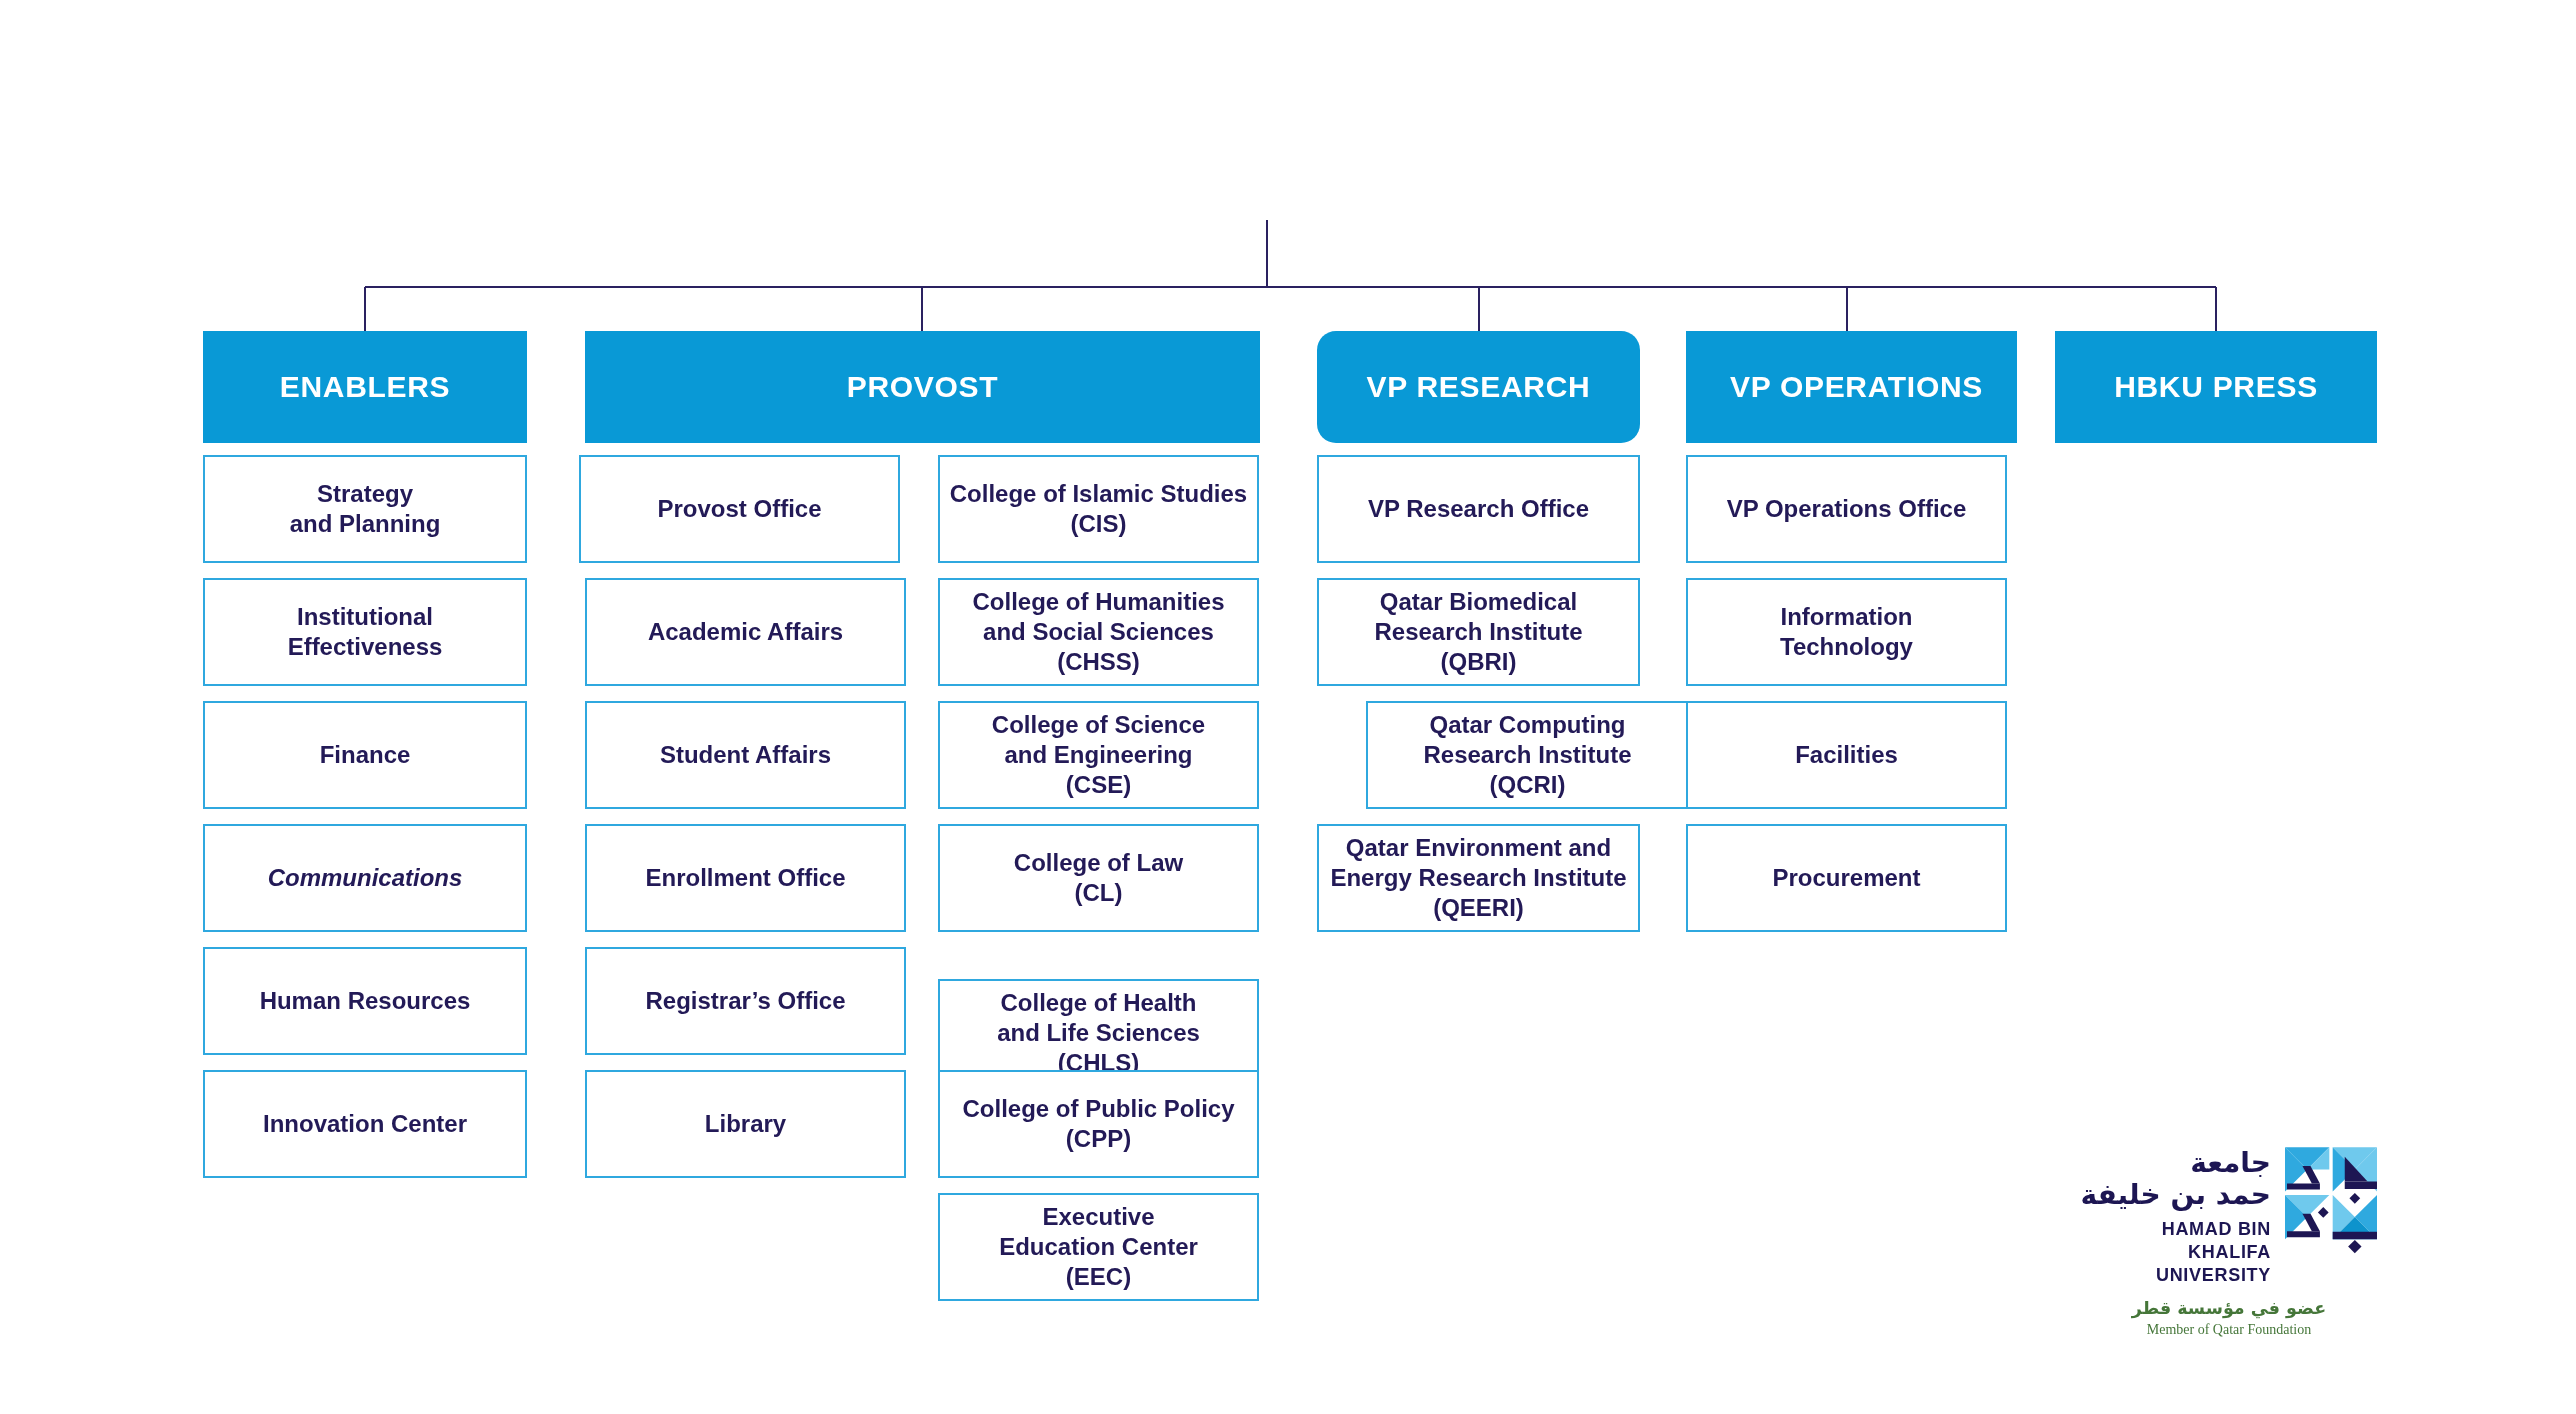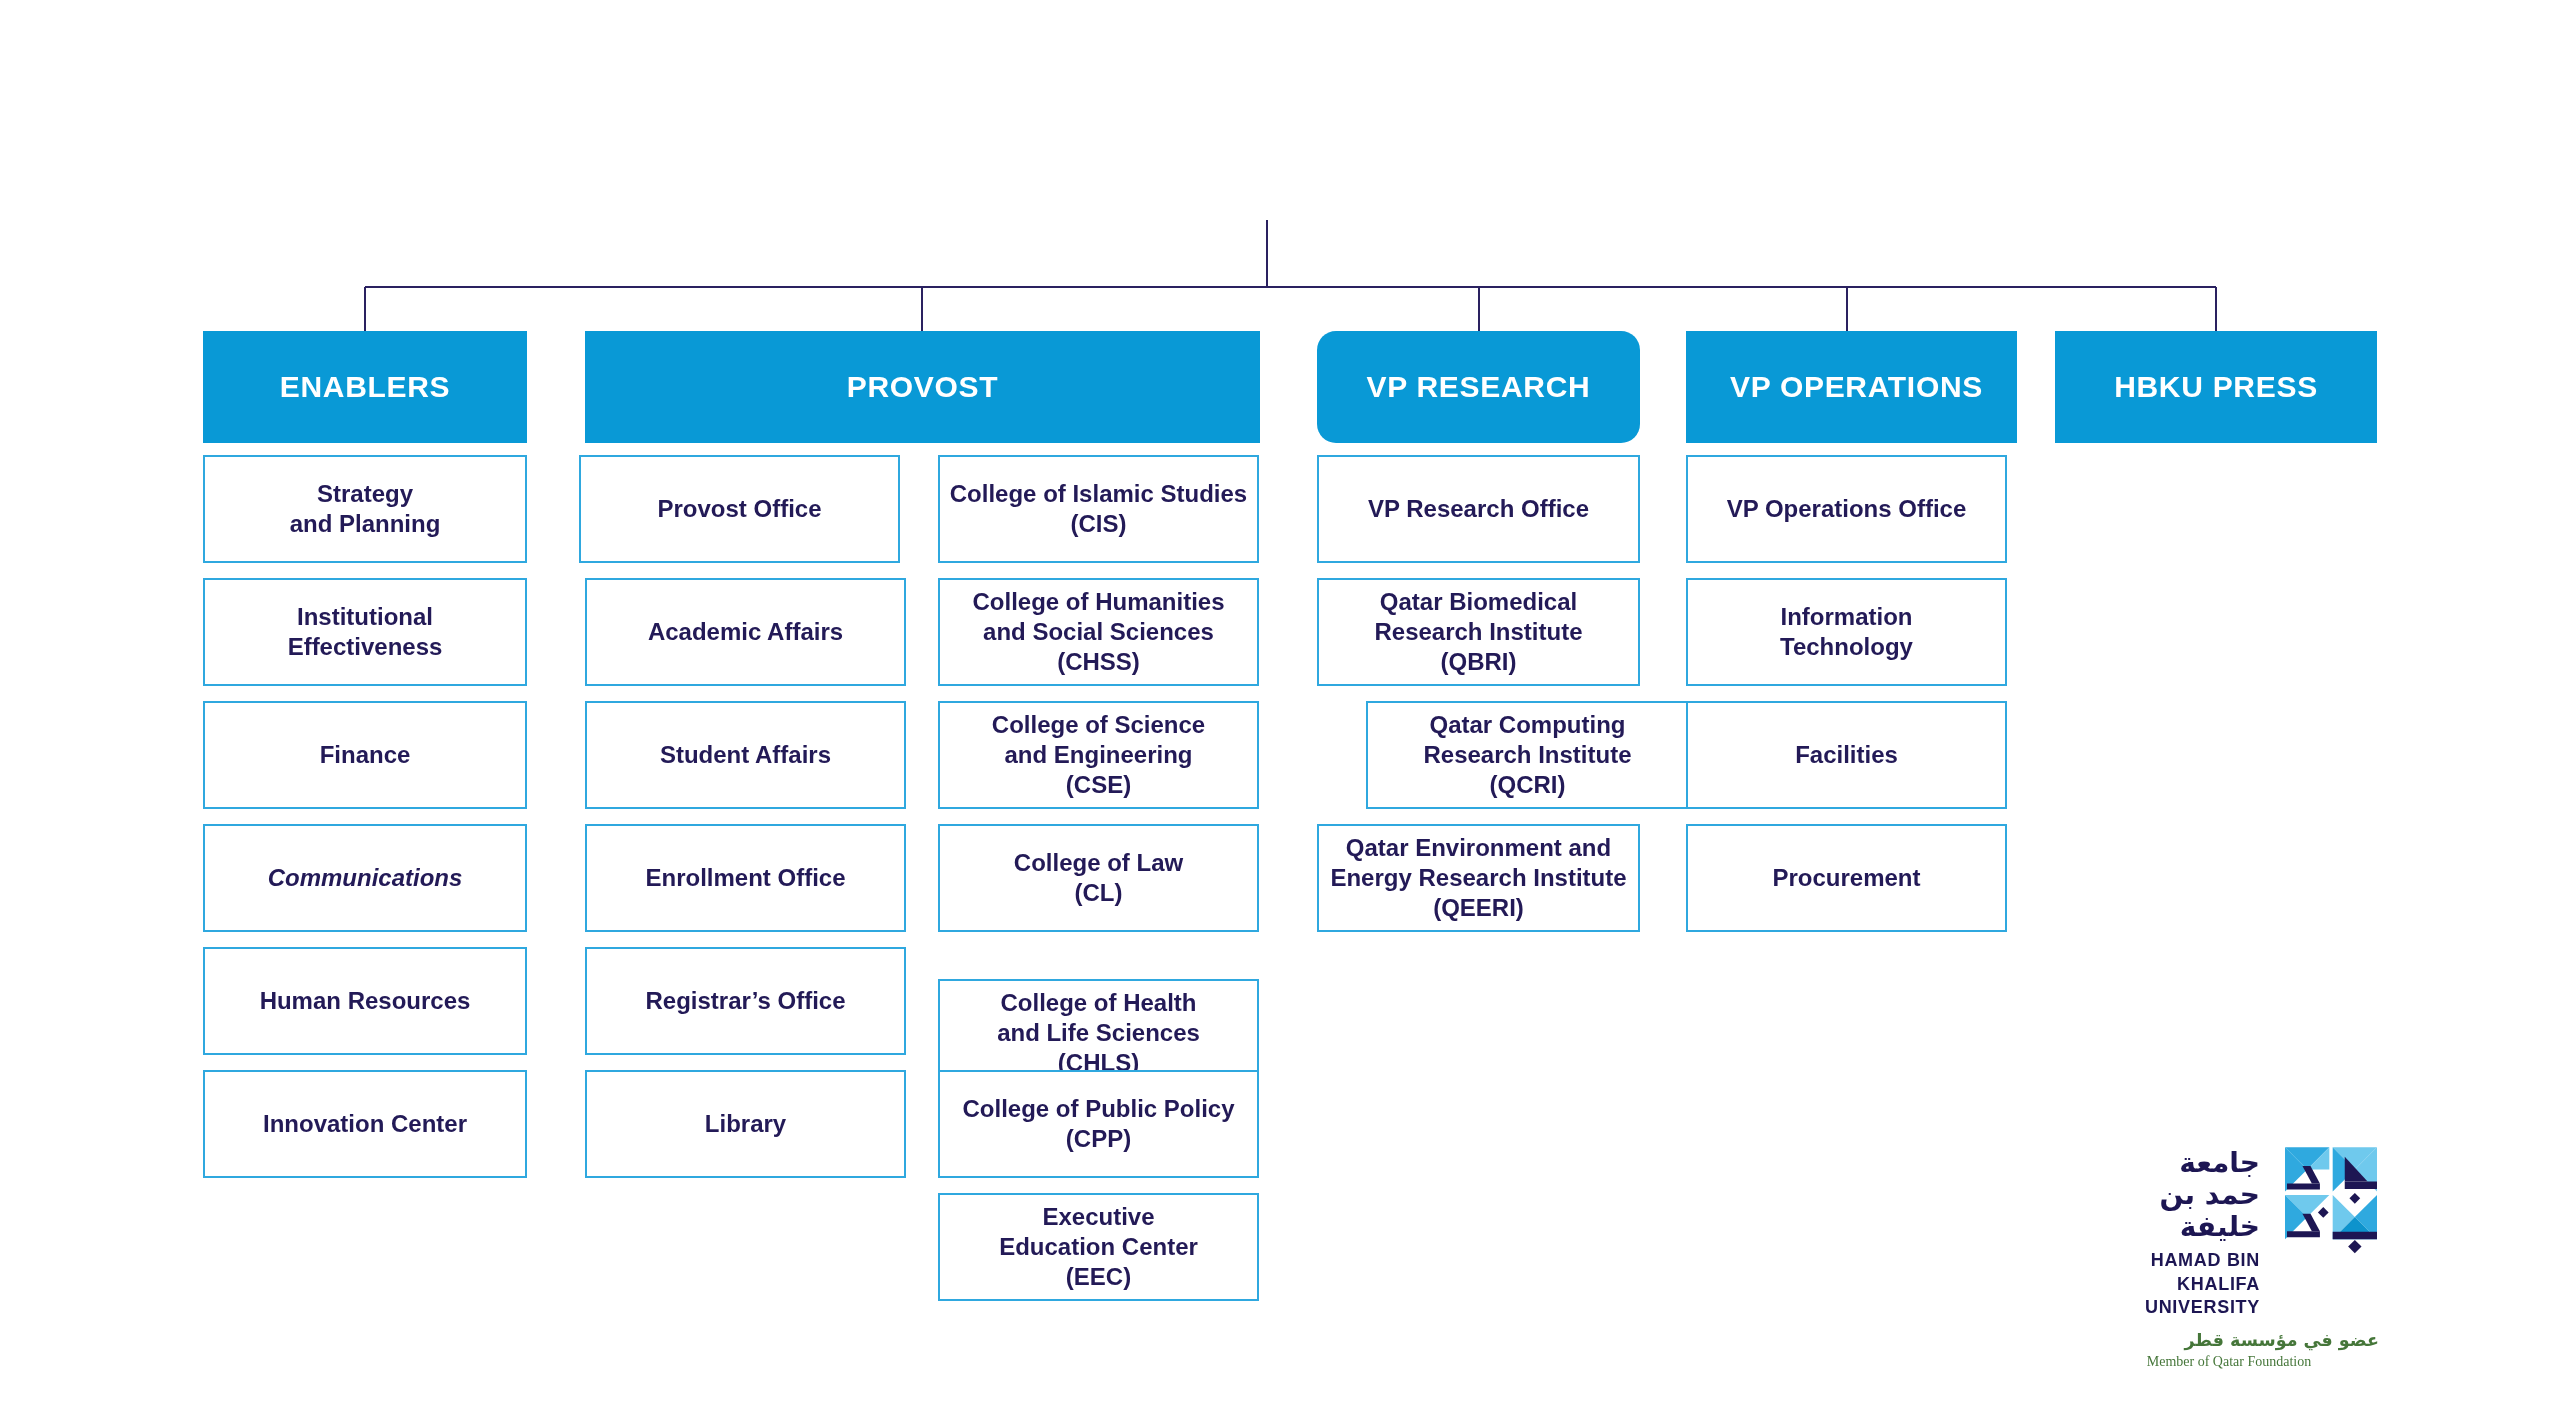--- a/index.html
+++ b/index.html
@@ -26,7 +26,7 @@
   .line{position:absolute;background:var(--line,#2a2160);}
   
   .logo{position:absolute;left:2079px;top:1147px;width:300px;}
-  .logo-top{display:flex;align-items:flex-start;justify-content:flex-end;gap:25px;}
+  .logo-top{display:flex;align-items:flex-start;justify-content:flex-end;gap:14px;}
   .logo-text{text-align:right;color:var(--logo-navy,#1d1653);direction:rtl;}
   .logo-text .lat{direction:ltr;}
   .ar1,.ar2{font-family:"DejaVu Sans",sans-serif;font-size:28px;font-weight:700;line-height:1.14;}

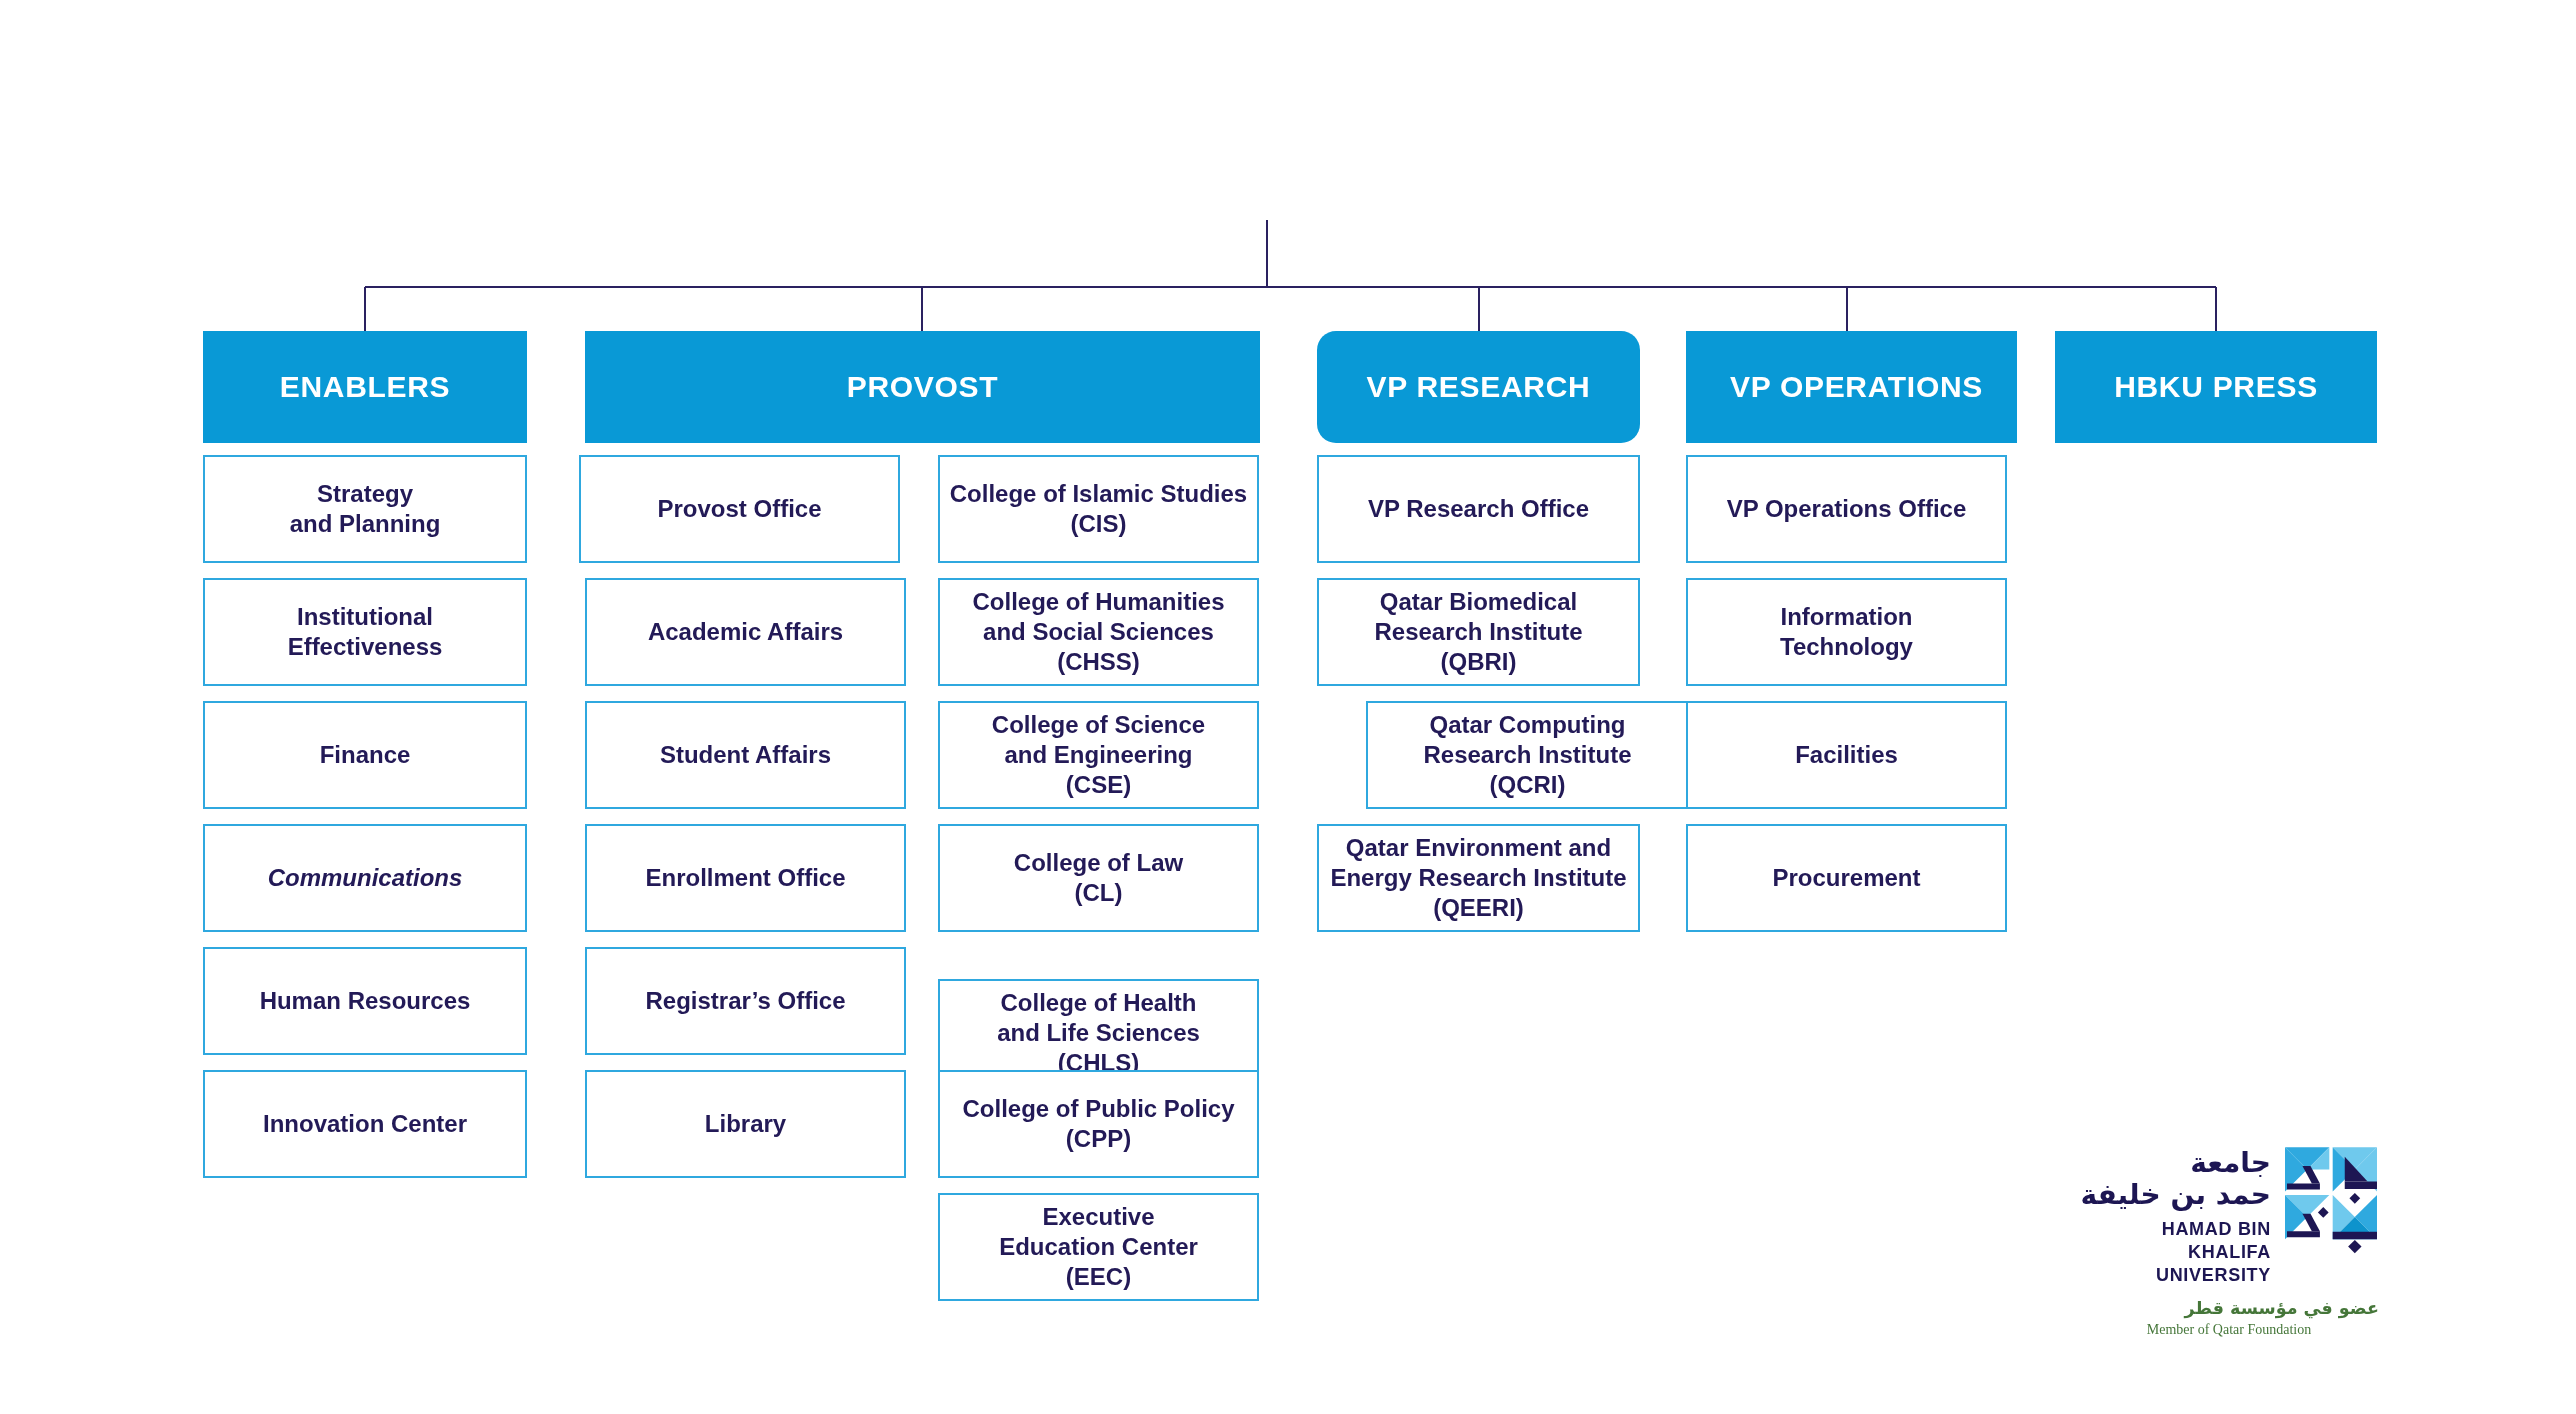--- a/index.html
+++ b/index.html
@@ -38,7 +38,7 @@
   .f-deep{fill:var(--logo-deep-blue,#0d93cc);}
   .f-navy{fill:var(--logo-navy,#1d1653);}
   .member{margin-top:10.8px;text-align:center;color:var(--logo-green,#457639);}
-  .member-ar{font-family:"DejaVu Sans",sans-serif;font-size:17.5px;font-weight:700;margin-bottom:4px;direction:rtl;text-align:right;}
+  .member-ar{font-family:"DejaVu Sans",sans-serif;font-size:17.5px;font-weight:700;margin-bottom:4px;direction:rtl;}
   .member-en{font-family:"Liberation Serif",serif;font-size:14px;}
 </style>
 </head>

